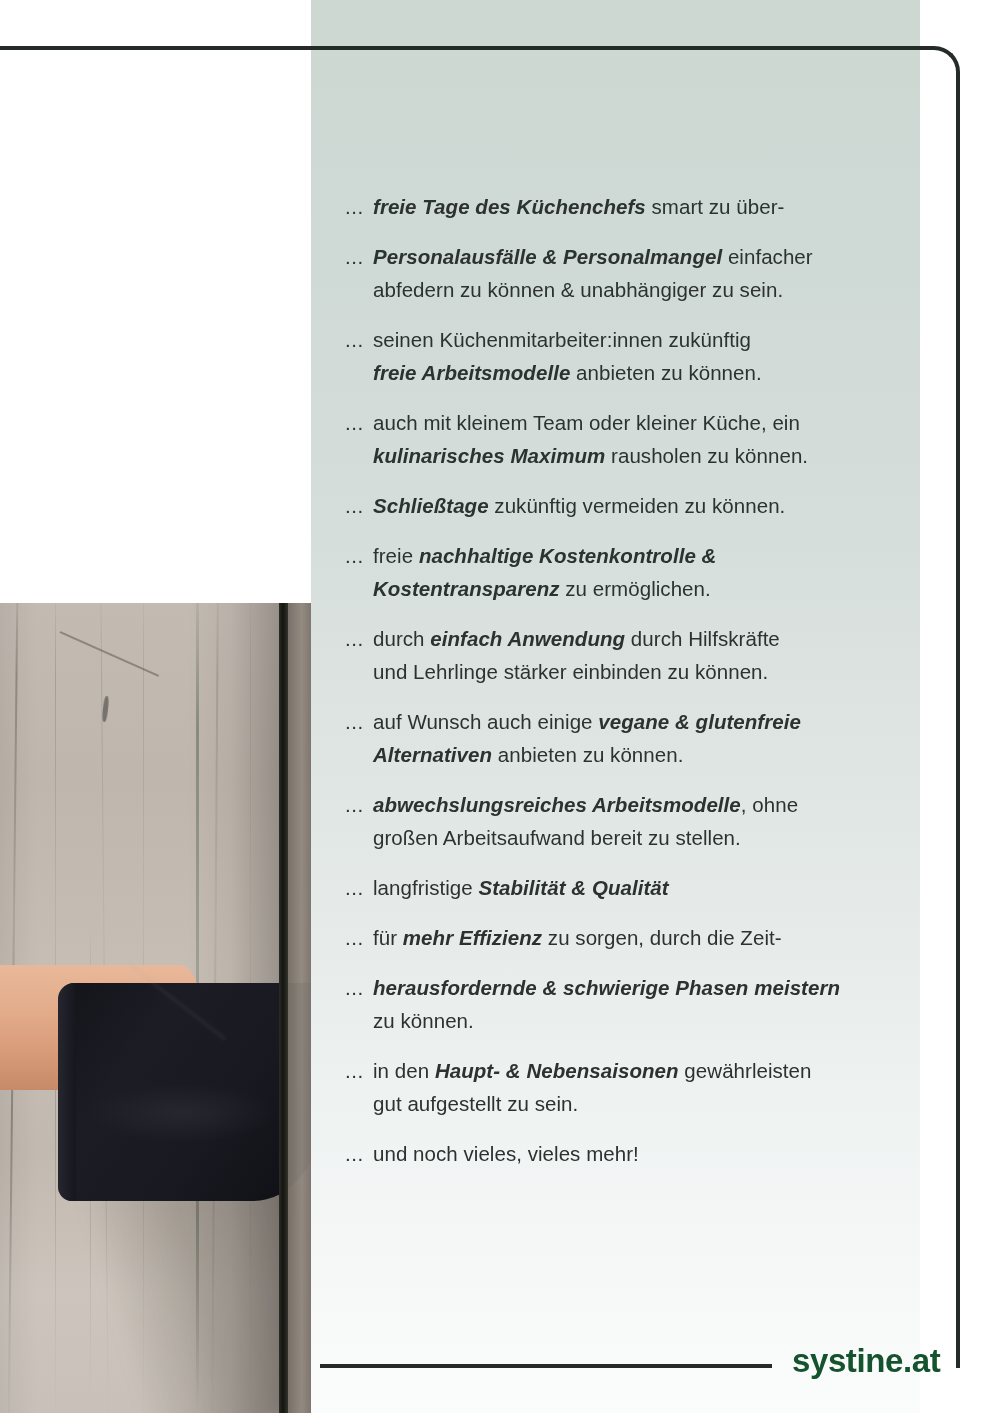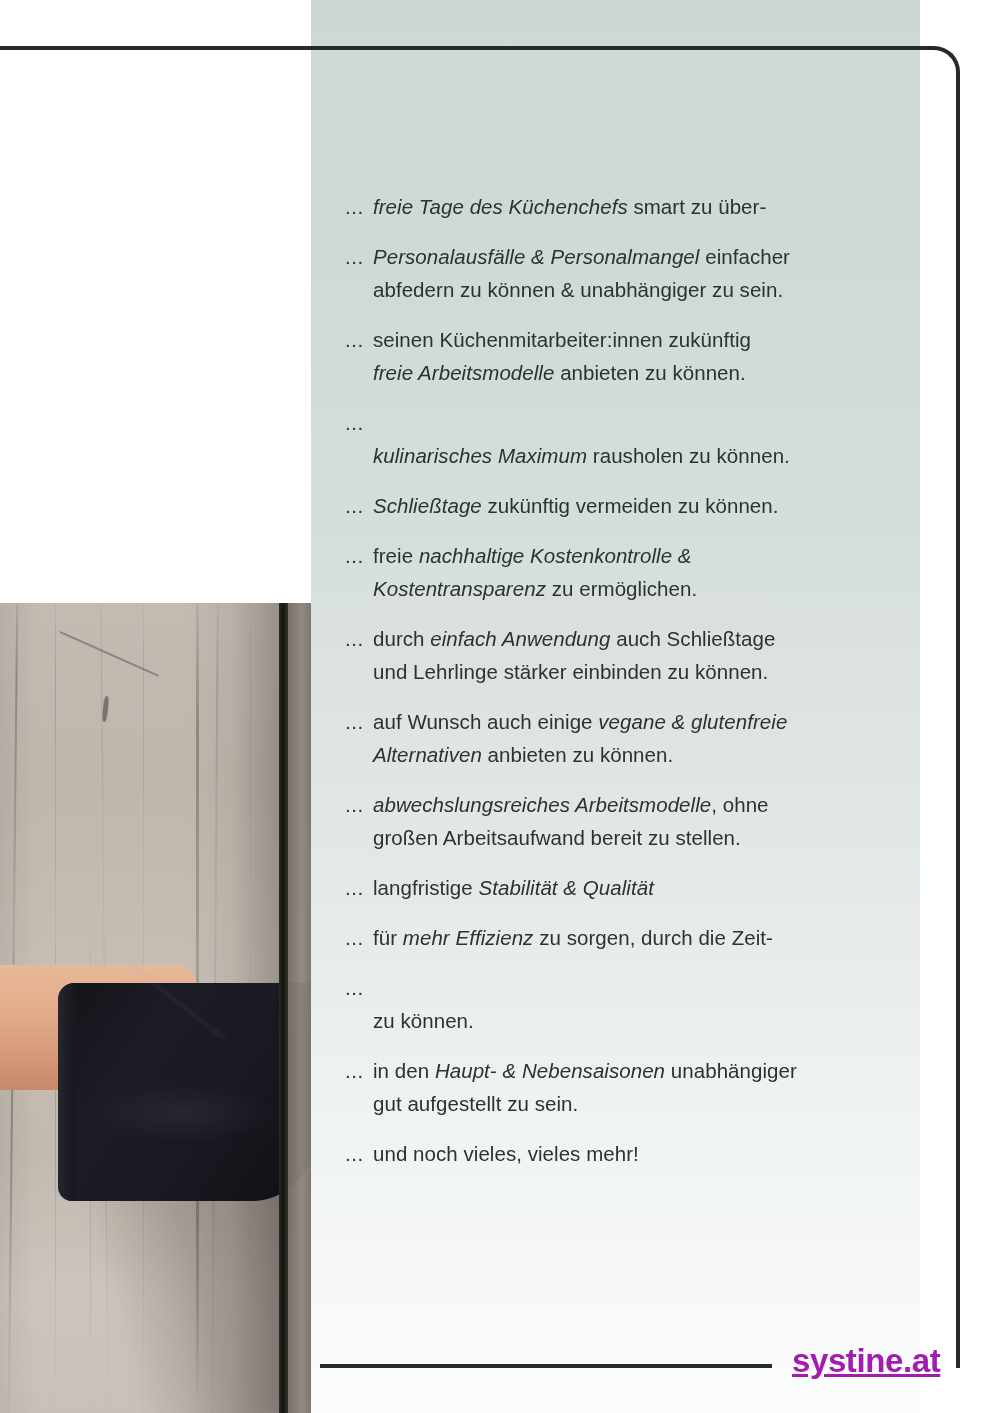--- a/index.html
+++ b/index.html
@@ -241,7 +241,7 @@
     letter-spacing: 0.05px;
   }
   .item-text b {
-    font-weight: 400;
+    font-weight: 700;
     font-style: italic;
     margin-top: 44px;
   }

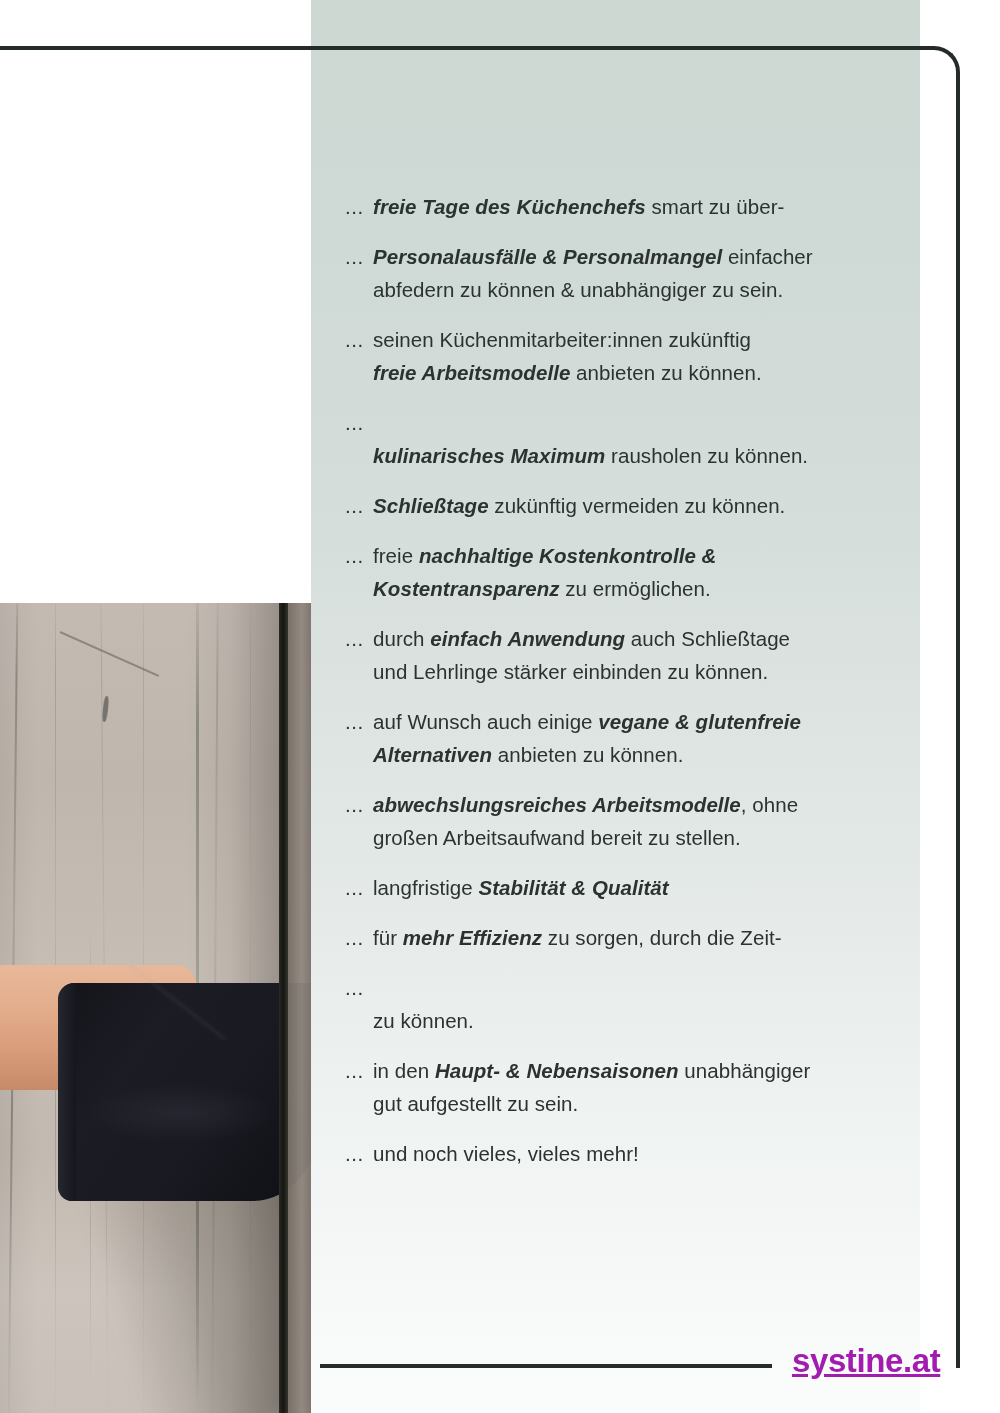--- a/index.html
+++ b/index.html
@@ -311,7 +311,7 @@
       </div>
       <div class="list-item">
         <span class="dots">...</span>
-        <span class="item-text"><br><b>kulinarisches Maximum</b><span> rausholen zu können.</span></span>
+        <span class="item-text"><span>auch mit kleinem Team oder kleiner Küche, ein</span><br><b>kulinarisches Maximum</b><span> rausholen zu können.</span></span>
       </div>
       <div class="list-item">
         <span class="dots">...</span>

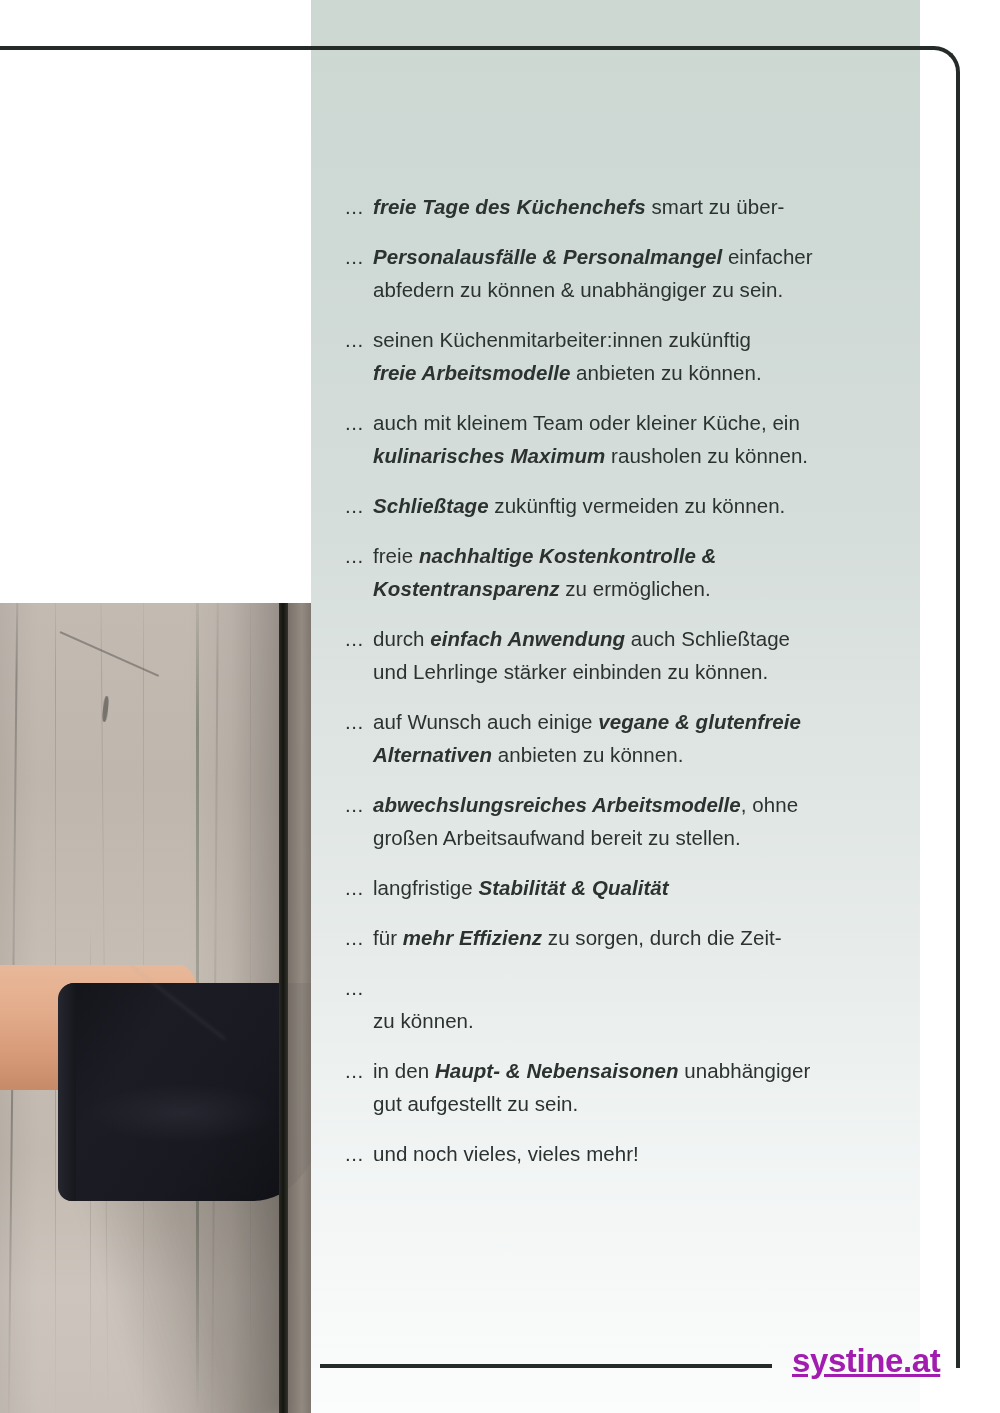--- a/index.html
+++ b/index.html
@@ -323,7 +323,7 @@
       </div>
       <div class="list-item">
         <span class="dots">...</span>
-        <span class="item-text"><span>durch </span><b>einfach Anwendung</b><span> auch Schließtage</span><br><span>und Lehrlinge stärker einbinden zu können.</span></span>
+        <span class="item-text"><span>durch </span><b>einfach Anwendung</b><span> durch Hilfskräfte</span><br><span>und Lehrlinge stärker einbinden zu können.</span></span>
       </div>
       <div class="list-item">
         <span class="dots">...</span>

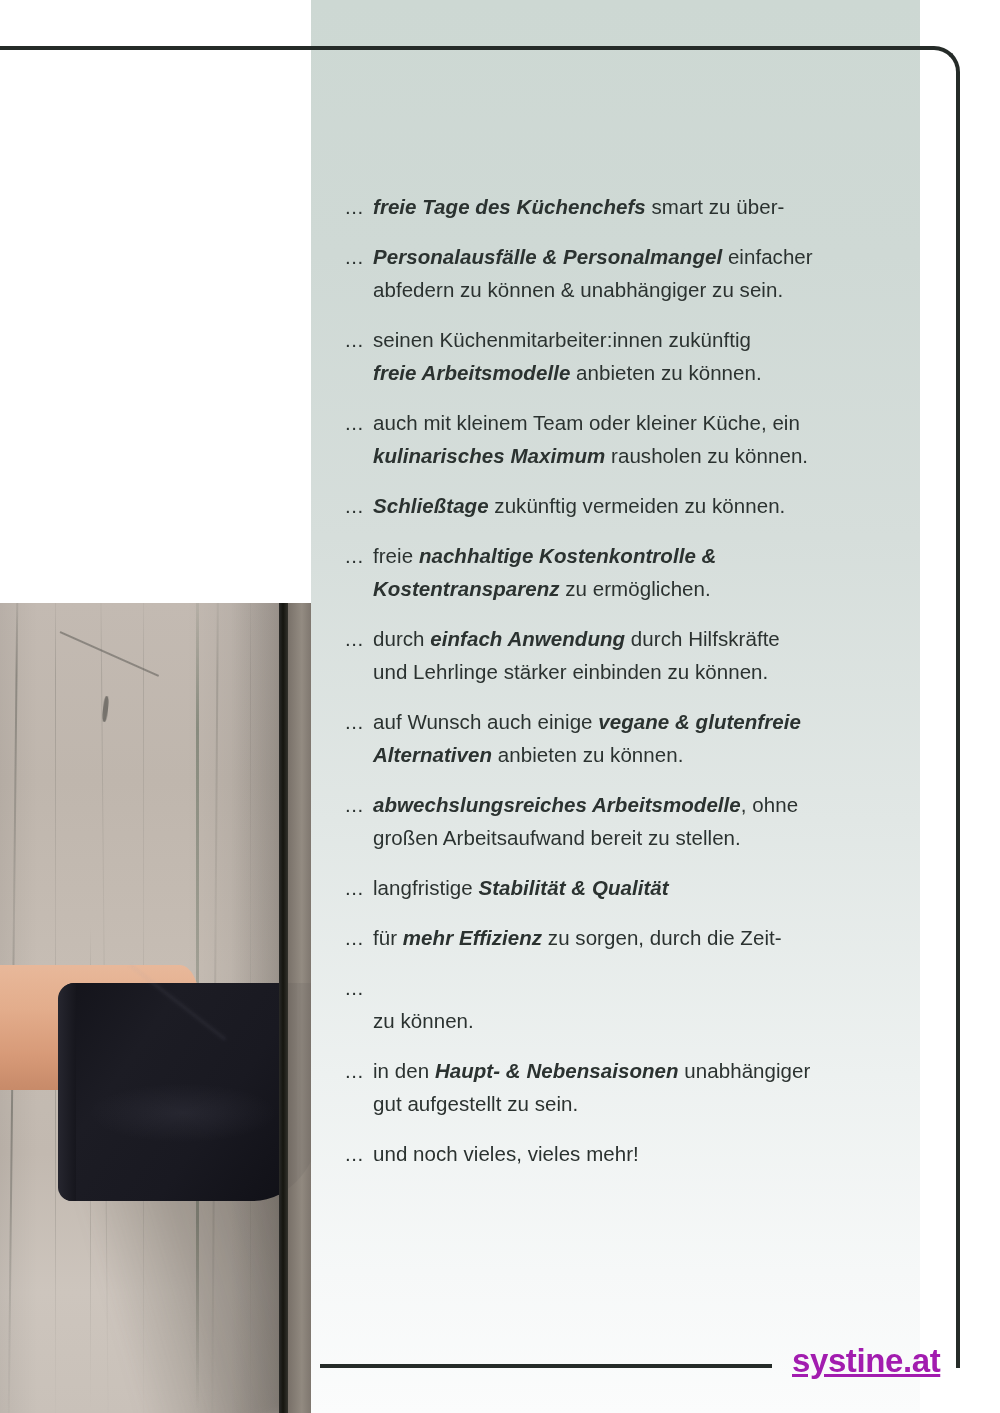--- a/index.html
+++ b/index.html
@@ -343,7 +343,7 @@
       </div>
       <div class="list-item">
         <span class="dots">...</span>
-        <span class="item-text"><br><span>zu können.</span></span>
+        <span class="item-text"><b>herausfordernde &amp; schwierige Phasen meistern</b><br><span>zu können.</span></span>
       </div>
       <div class="list-item">
         <span class="dots">...</span>

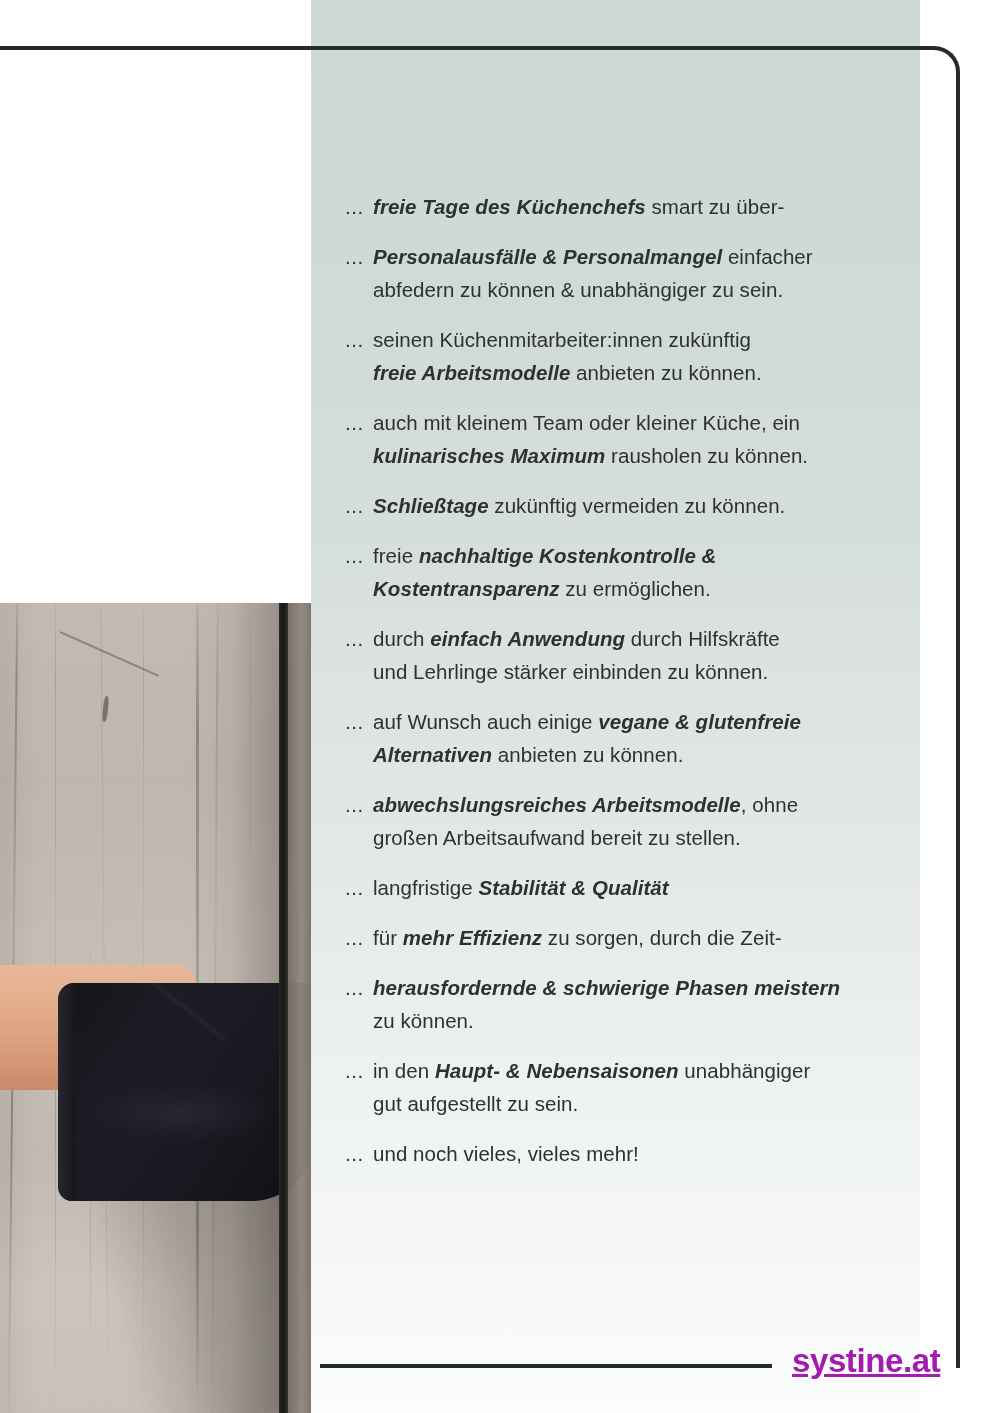--- a/index.html
+++ b/index.html
@@ -347,7 +347,7 @@
       </div>
       <div class="list-item">
         <span class="dots">...</span>
-        <span class="item-text"><span>in den </span><b>Haupt- &amp; Nebensaisonen</b><span> unabhängiger</span><br><span>gut aufgestellt zu sein.</span></span>
+        <span class="item-text"><span>in den </span><b>Haupt- &amp; Nebensaisonen</b><span> gewährleisten</span><br><span>gut aufgestellt zu sein.</span></span>
       </div>
       <div class="list-item">
         <span class="dots">...</span>

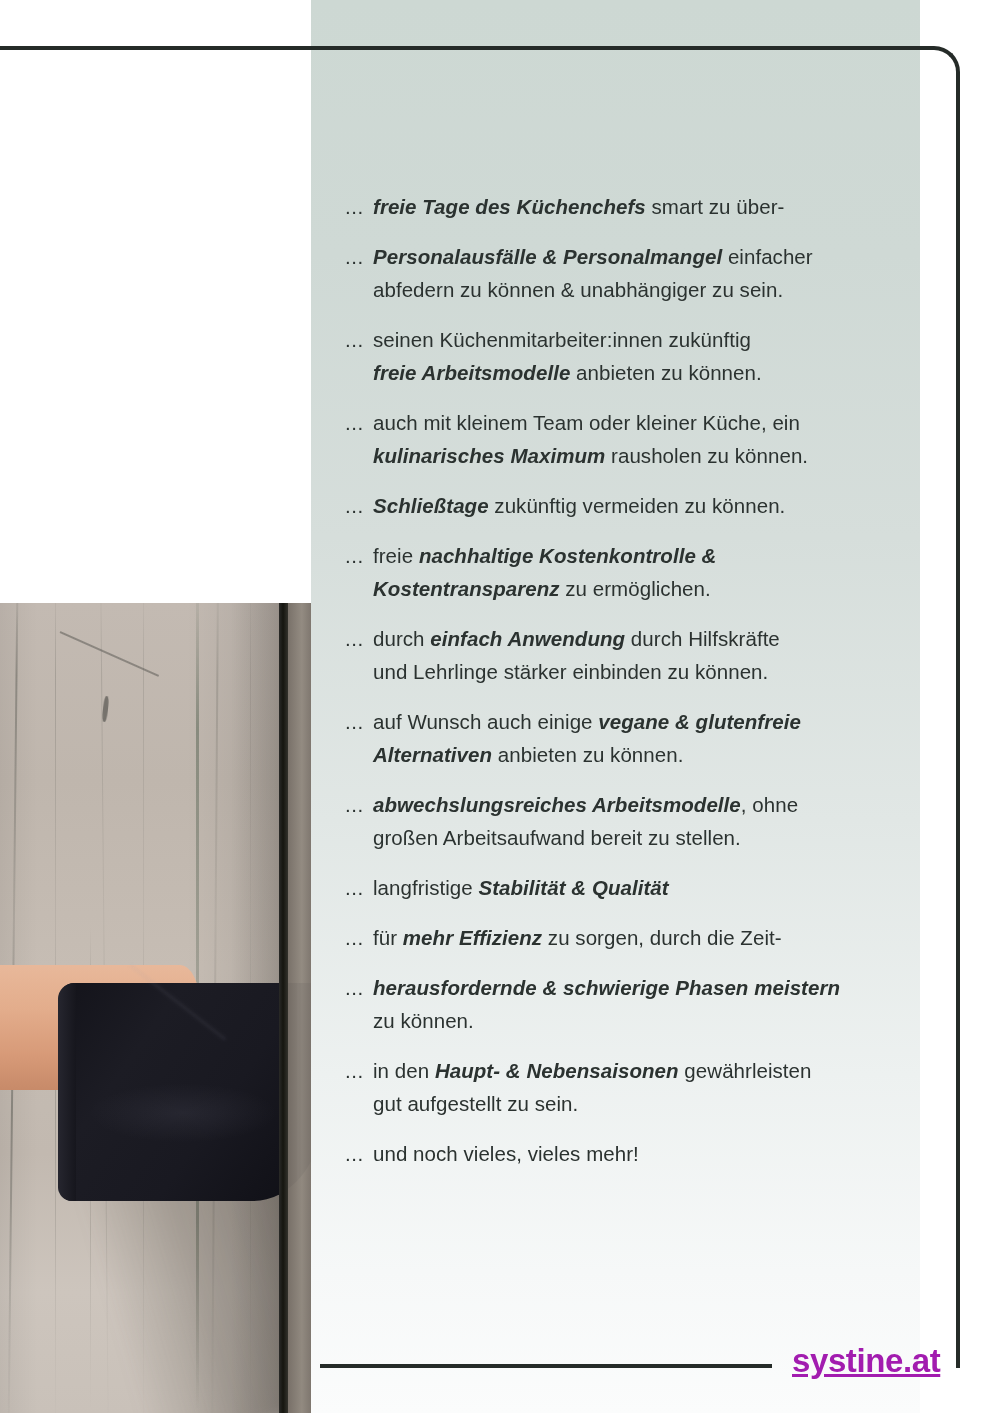--- a/index.html
+++ b/index.html
@@ -253,10 +253,9 @@
     top: 1341px;
     font-size: 33px;
     font-weight: 700;
-    color: #a21caf;
+    color: #14532d;
     letter-spacing: -0.4px;
     line-height: 40px;
-    text-decoration: underline;
   }
 </style>
 </head>

